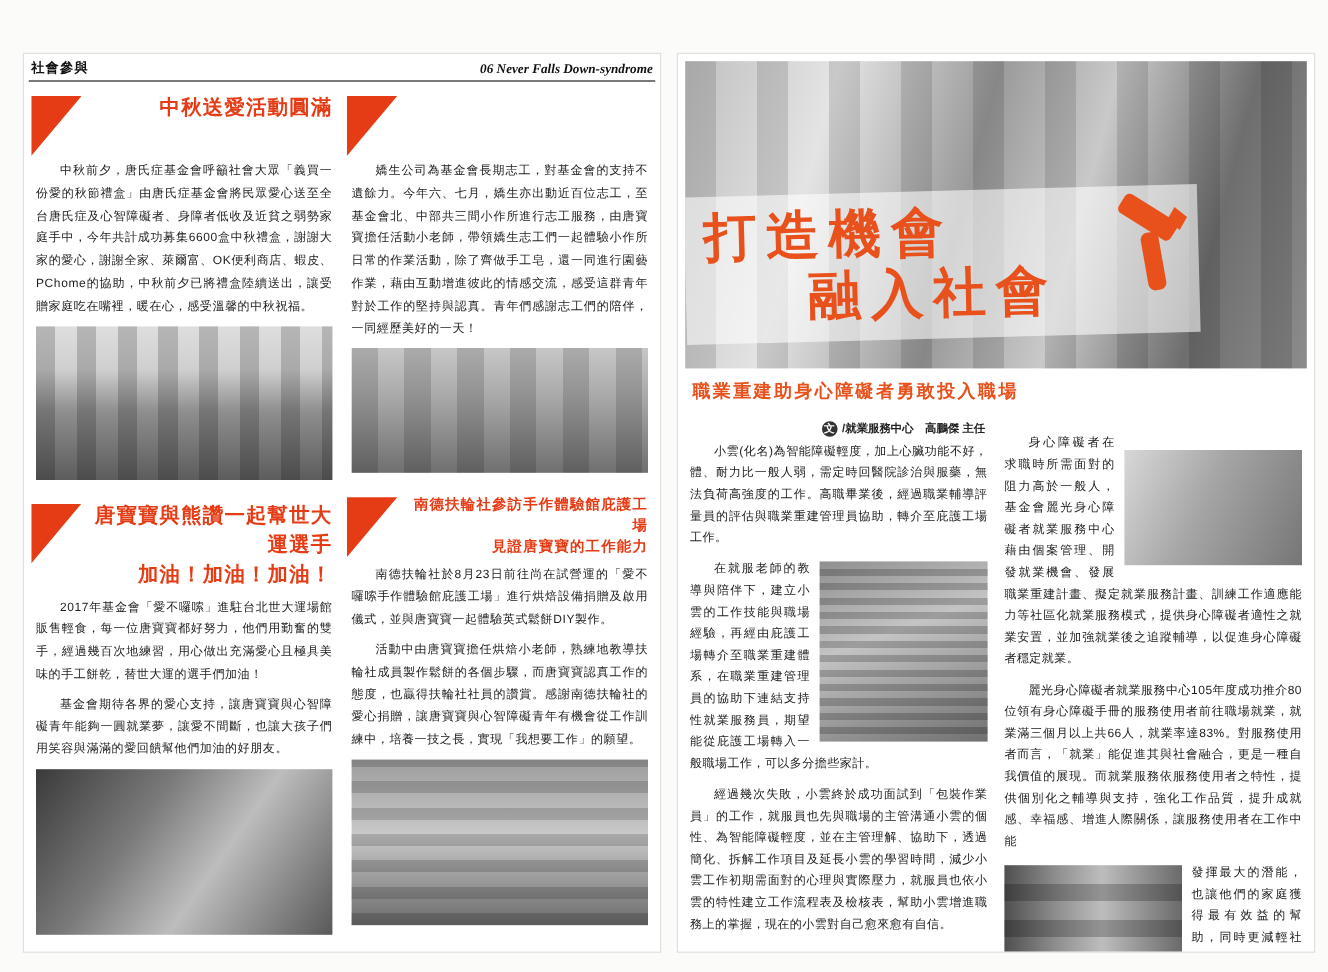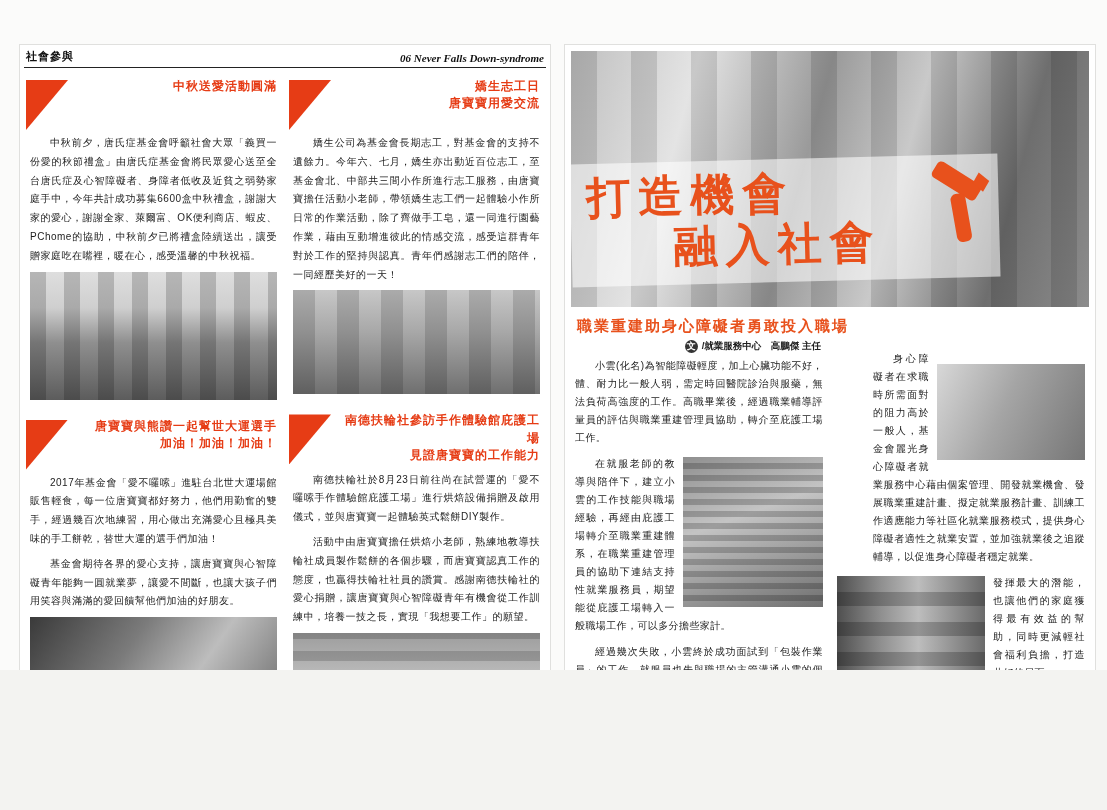--- a/index.html
+++ b/index.html
@@ -4,7 +4,7 @@
 <style>
   html,body{margin:0;padding:0;}
   body{background:#f3f3f1;font-family:"Liberation Sans","DejaVu Sans",sans-serif;}
-  .canvas{position:relative;width:1107px;height:670px;background:#fbfbfa;overflow:hidden;}
+  .canvas{position:relative;width:1107px;height:810px;background:#fbfbfa;overflow:hidden;}
 
   .page{position:absolute;top:45px;width:530px;height:748px;background:#ffffff;
         box-shadow:0 0 0 1px #e0e0de;padding:0;overflow:hidden;}

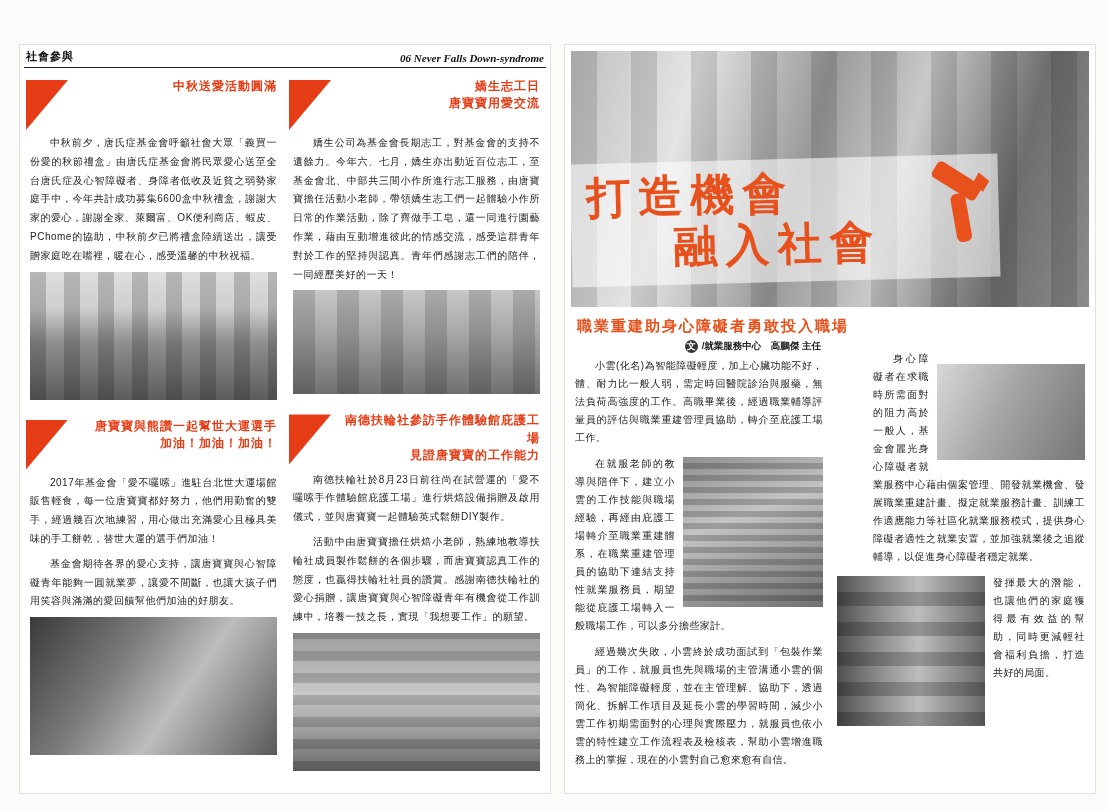--- a/index.html
+++ b/index.html
@@ -26,7 +26,7 @@
   .tri{position:absolute;left:-4px;top:2px;width:42px;height:50px;background:#e63c15;
        clip-path:polygon(0 0,100% 0,0 100%);}
   .atitle{margin:0;text-align:right;color:#e63c15;font-family:"Liberation Serif","DejaVu Serif",serif;
-          font-weight:bold;font-size:12px;line-height:1.45;letter-spacing:1px;}
+          font-weight:bold;font-size:17px;line-height:1.45;letter-spacing:1px;}
   .body{font-size:10px;line-height:1.88;color:#1c1c1c;text-align:justify;margin:0 0 6px 0;
         letter-spacing:0.5px;}
   .indent{text-indent:2em;}

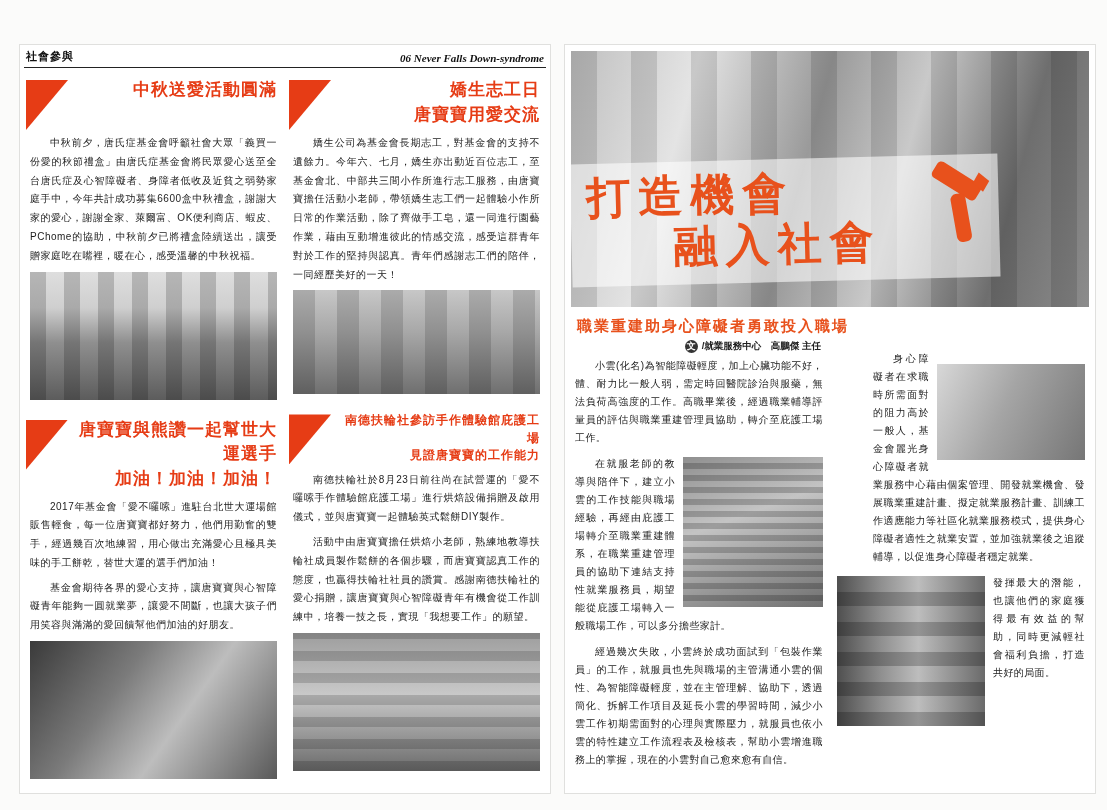--- a/index.html
+++ b/index.html
@@ -112,10 +112,6 @@
         <section class="article">
           <div class="title-row">
             <div class="tri"></div>
-            <h2 class="atitle">
-              <span>嬌生志工日</span><br>
-              <span>唐寶寶用愛交流</span>
-            </h2>
           </div>
           <p class="body indent">嬌生公司為基金會長期志工，對基金會的支持不遺餘力。今年六、七月，嬌生亦出動近百位志工，至基金會北、中部共三間小作所進行志工服務，由唐寶寶擔任活動小老師，帶領嬌生志工們一起體驗小作所日常的作業活動，除了齊做手工皂，還一同進行園藝作業，藉由互動增進彼此的情感交流，感受這群青年對於工作的堅持與認真。青年們感謝志工們的陪伴，一同經歷美好的一天！</p>
           <div class="photo ph-grad2" style="height:104px;"></div>

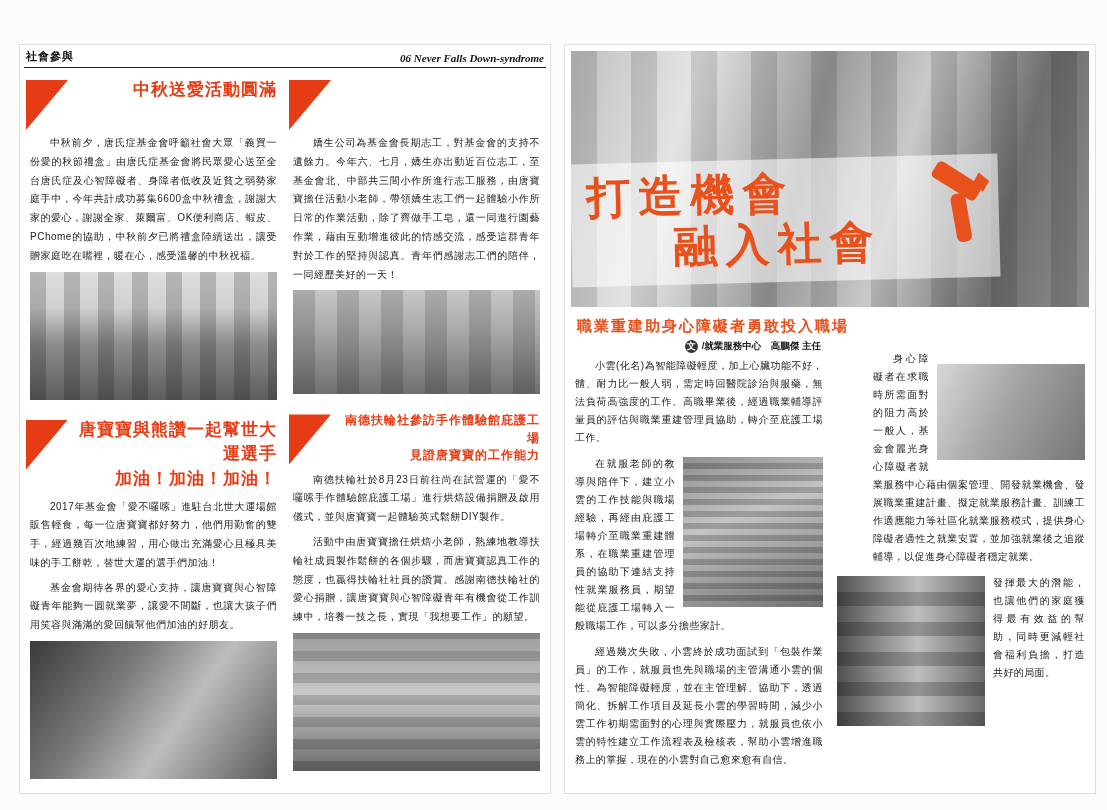--- a/index.html
+++ b/index.html
@@ -56,7 +56,7 @@
              color:#e8511c;font-size:44px;line-height:1.15;letter-spacing:8px;white-space:nowrap;}
   .hero-line2{margin-left:86px;}
   .hammer{position:absolute;right:92px;top:112px;width:74px;height:86px;transform:rotate(8deg);}
-  .subtitle{color:#e8511c;font-weight:bold;font-size:15px;letter-spacing:2px;margin:10px 10px 0 12px;}
+  .subtitle{color:#e8511c;font-weight:bold;font-size:15px;letter-spacing:2px;margin:10px 10px 11px 12px;}
 
   .colsR{display:flex;gap:14px;padding:2px 10px;}
   .colR{width:250px;}

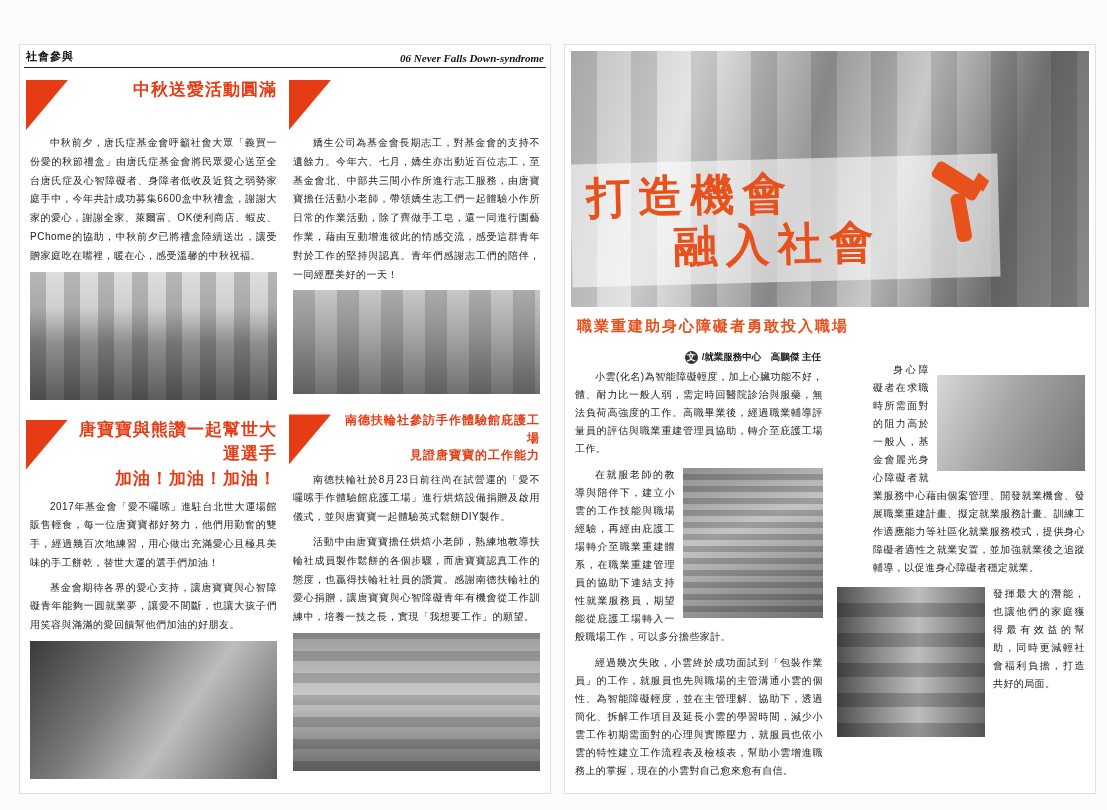--- a/index.html
+++ b/index.html
@@ -169,7 +169,7 @@
       <div class="colR">
         <div class="clearfix">
           <div class="photo ph-bakery wrap-right" style="width:148px;height:96px;margin-top:14px;"></div>
-          <p class="rbody indent" style="margin-top:12px;margin-left:36px;">身心障礙者在求職時所需面對的阻力高於一般人，基金會麗光身心障礙者就業服務中心藉由個案管理、開發就業機會、發展職業重建計畫、擬定就業服務計畫、訓練工作適應能力等社區化就業服務模式，提供身心障礙者適性之就業安置，並加強就業後之追蹤輔導，以促進身心障礙者穩定就業。</p>
+          <p class="rbody indent" style="margin-top:12px;">身心障礙者在求職時所需面對的阻力高於一般人，基金會麗光身心障礙者就業服務中心藉由個案管理、開發就業機會、發展職業重建計畫、擬定就業服務計畫、訓練工作適應能力等社區化就業服務模式，提供身心障礙者適性之就業安置，並加強就業後之追蹤輔導，以促進身心障礙者穩定就業。</p>
         </div>
         <div class="clearfix">
           <div class="photo ph-store wrap-left" style="width:148px;height:150px;"></div>

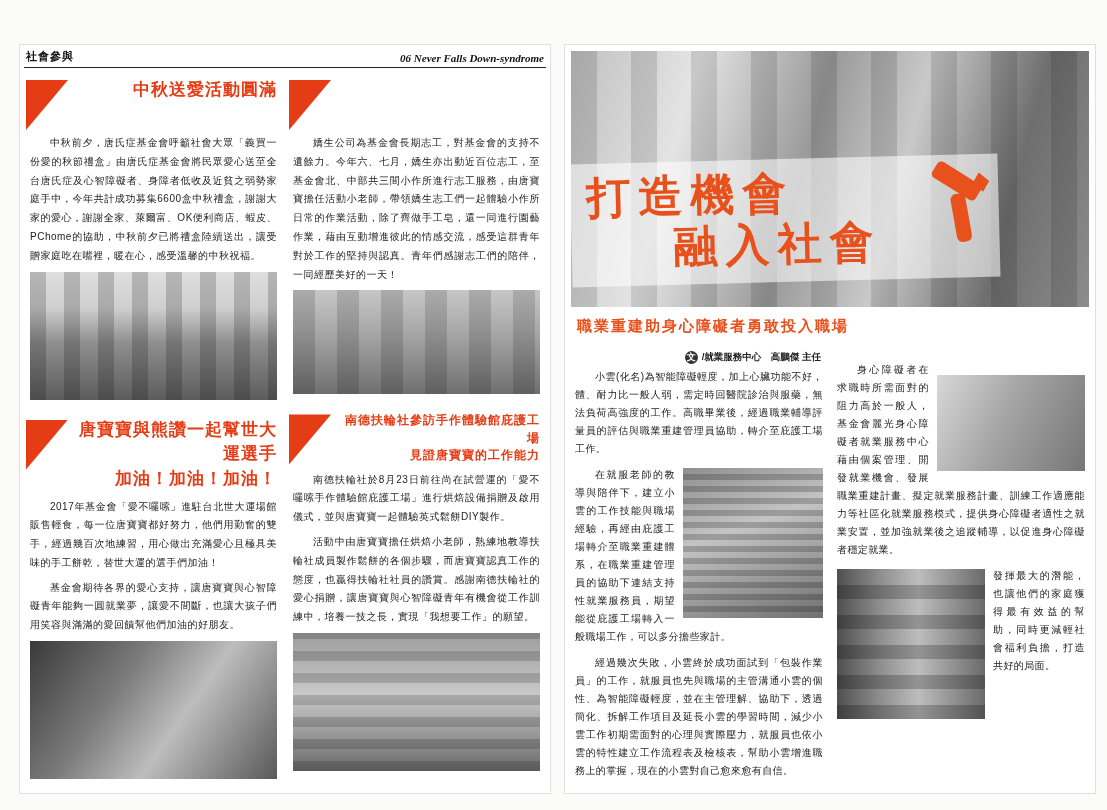--- a/index.html
+++ b/index.html
@@ -171,6 +171,7 @@
           <div class="photo ph-bakery wrap-right" style="width:148px;height:96px;margin-top:14px;"></div>
           <p class="rbody indent" style="margin-top:12px;">身心障礙者在求職時所需面對的阻力高於一般人，基金會麗光身心障礙者就業服務中心藉由個案管理、開發就業機會、發展職業重建計畫、擬定就業服務計畫、訓練工作適應能力等社區化就業服務模式，提供身心障礙者適性之就業安置，並加強就業後之追蹤輔導，以促進身心障礙者穩定就業。</p>
         </div>
+        <p class="rbody indent">麗光身心障礙者就業服務中心105年度成功推介80位領有身心障礙手冊的服務使用者前往職場就業，就業滿三個月以上共66人，就業率達83%。對服務使用者而言，「就業」能促進其與社會融合，更是一種自我價值的展現。而就業服務依服務使用者之特性，提供個別化之輔導與支持，強化工作品質，提升成就感、幸福感、增進人際關係，讓服務使用者在工作中能</p>
         <div class="clearfix">
           <div class="photo ph-store wrap-left" style="width:148px;height:150px;"></div>
           <p class="rbody">發揮最大的潛能，也讓他們的家庭獲得最有效益的幫助，同時更減輕社會福利負擔，打造共好的局面。</p>

